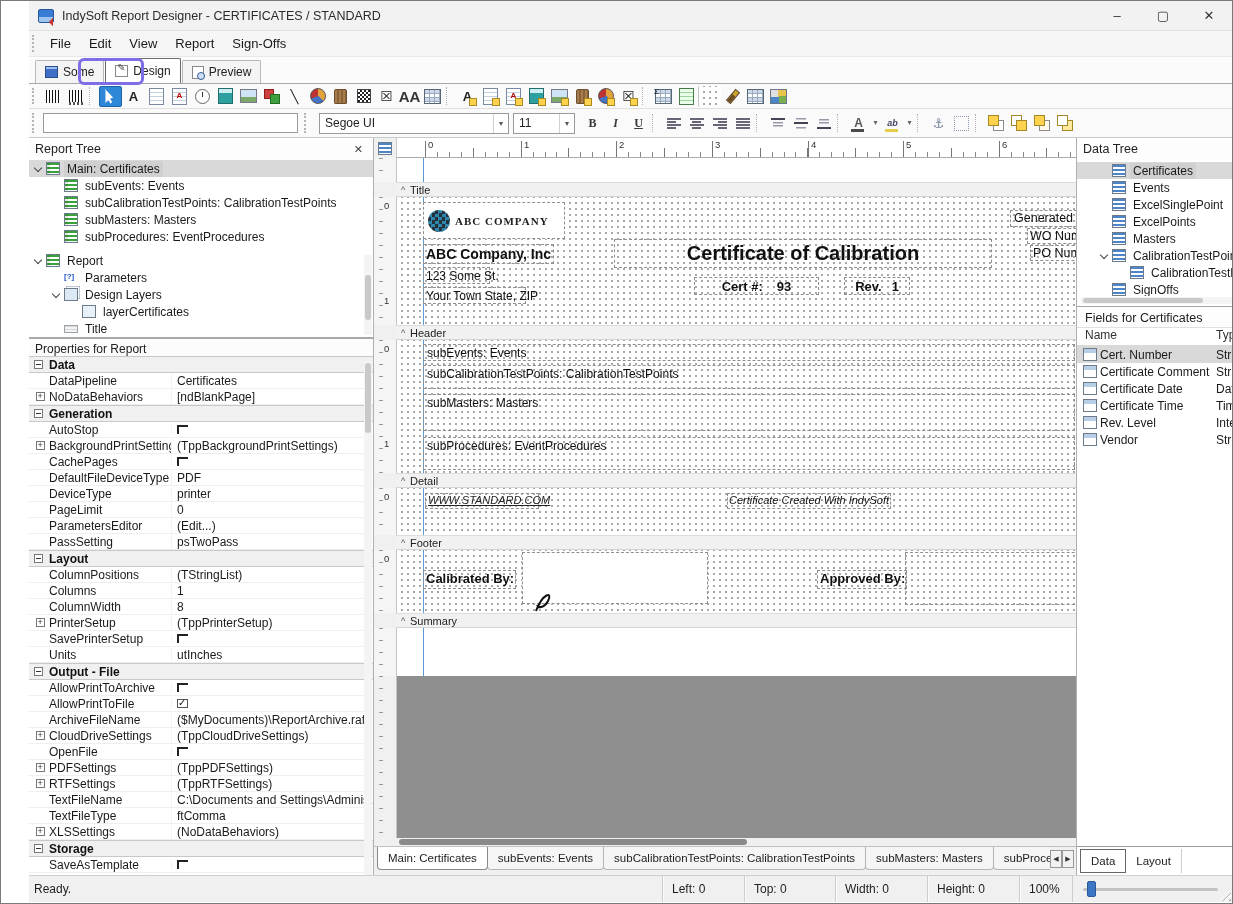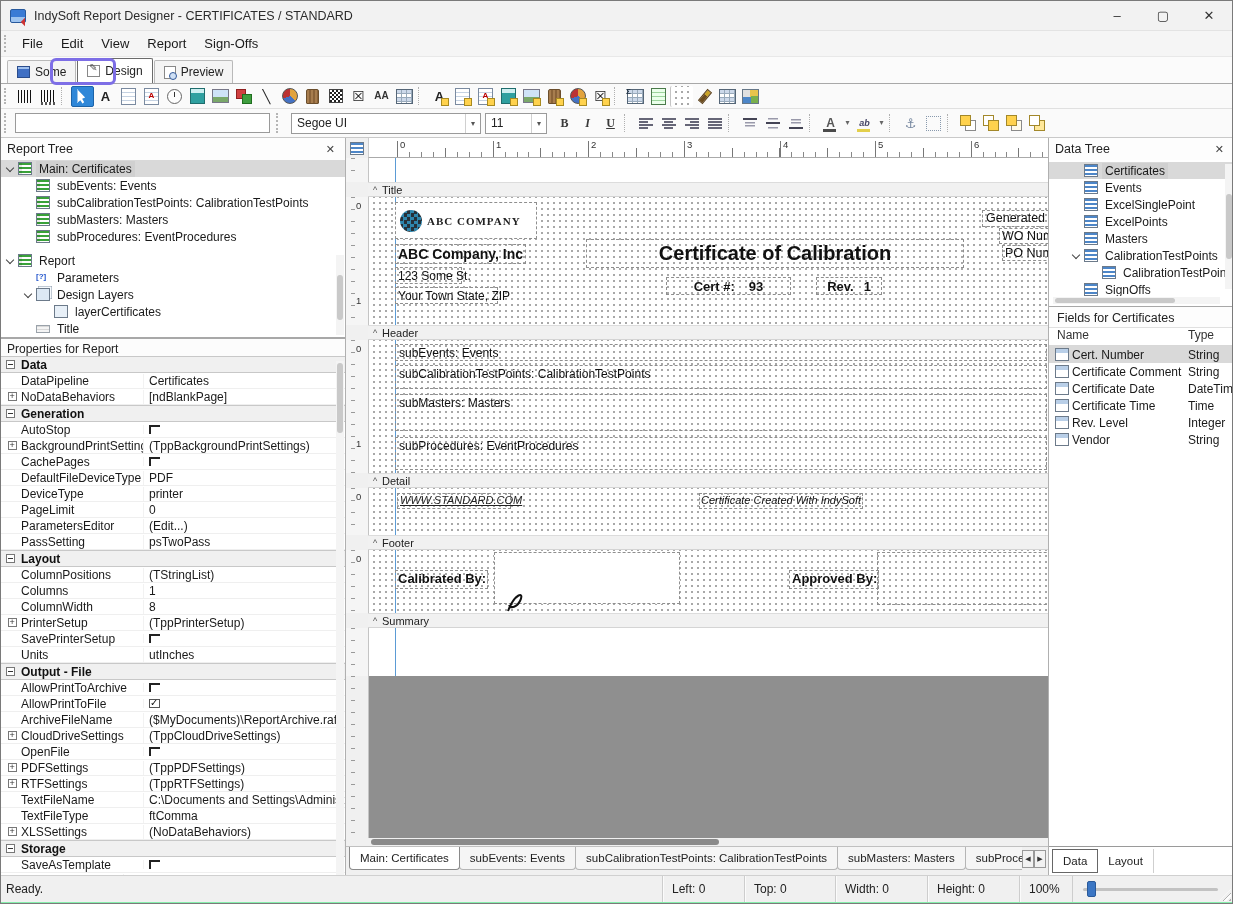--- a/index.html
+++ b/index.html
@@ -4,7 +4,7 @@
 <style>
   *{margin:0;padding:0;box-sizing:border-box;font-family:"Liberation Sans","DejaVu Sans",sans-serif;}
   html,body{background:#d8d8d8;}
-  .window{position:relative;width:1233px;height:904px;background:#86efac;border:1px solid #7a7a7a;overflow:hidden;}
+  .window{position:relative;width:1233px;height:904px;background:#ffffff;border:1px solid #7a7a7a;overflow:hidden;padding-left:28px;}
 
   
   .titlebar{height:30px;background:#f2f2f2;display:flex;align-items:center;border-bottom:1px solid #e3e3e3;}

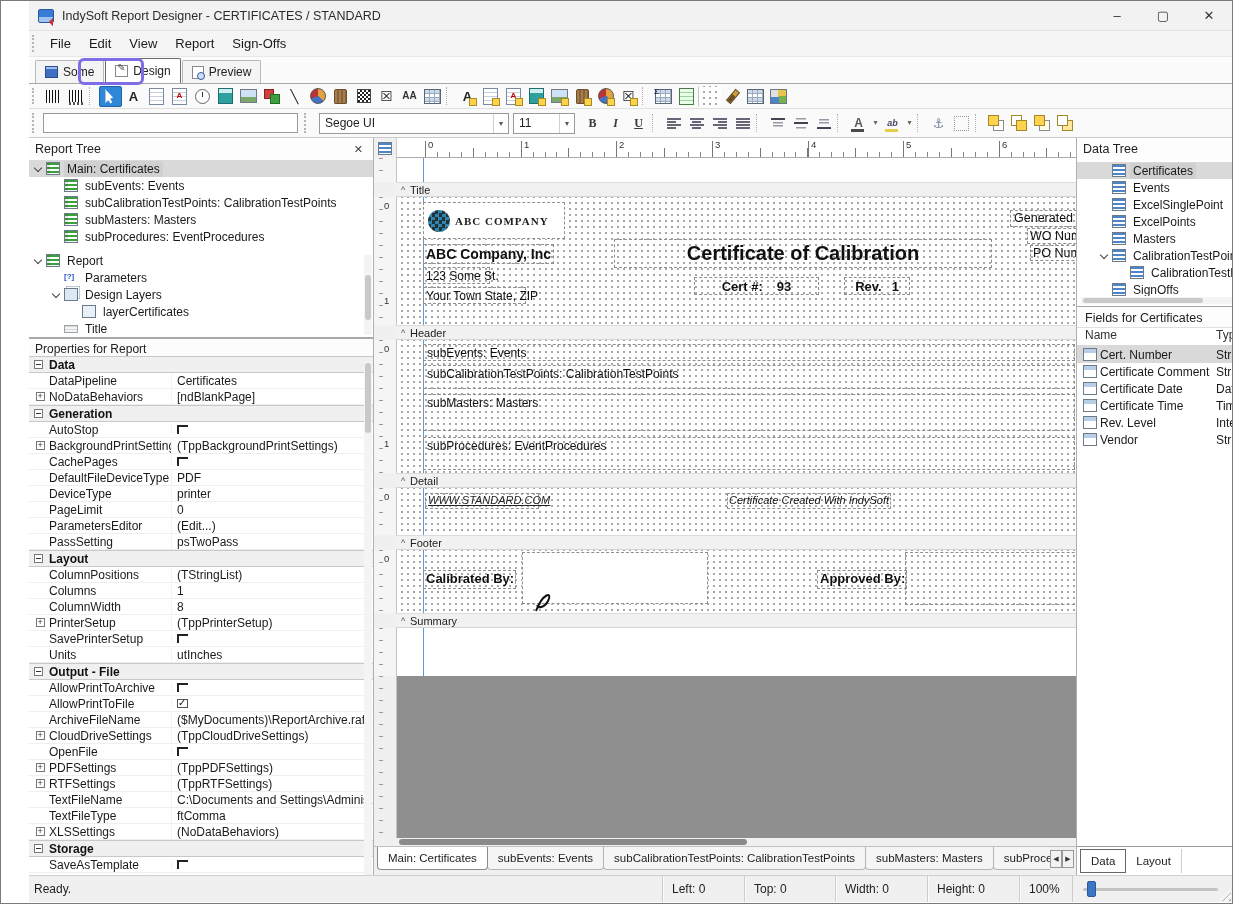--- a/index.html
+++ b/index.html
@@ -54,7 +54,7 @@
   .t1.trash::before{content:"";position:absolute;width:11px;height:13px;background:repeating-linear-gradient(90deg,#a77d4e 0 2px,#8a6238 2px 4px);border:1px solid #6b4e2c;border-radius:2px 2px 1px 1px;}
   .t1.mtx::before{content:"";position:absolute;width:12px;height:12px;background:repeating-conic-gradient(#222 0 25%,#fff 0 50%);background-size:4px 4px;border:1px solid #444;}
   .t1.chkx .gl{font-size:14px;font-weight:normal;color:#222;}
-  .t1.aa .gl{font-size:10px;color:#333;}
+  .t1.aa .gl{font-size:15px;color:#333;}
   .t1.tblg::before{content:"";position:absolute;width:15px;height:13px;border:1px solid #567;background:repeating-linear-gradient(90deg,transparent 0 4px,#9ab 4px 5px),repeating-linear-gradient(180deg,#cdd9ea 0 3px,#9ab 3px 4px,#fff 4px 7px,#9ab 7px 8px);}
   .t1.xt::after{content:"Σ";position:absolute;left:2px;top:1px;font-size:8px;font-weight:bold;color:#234;z-index:2;}
   .t1.dbi::after{content:"";position:absolute;right:2px;bottom:1px;width:6px;height:6px;background:#ffd24d;border:1px solid #a88a20;z-index:3;}

